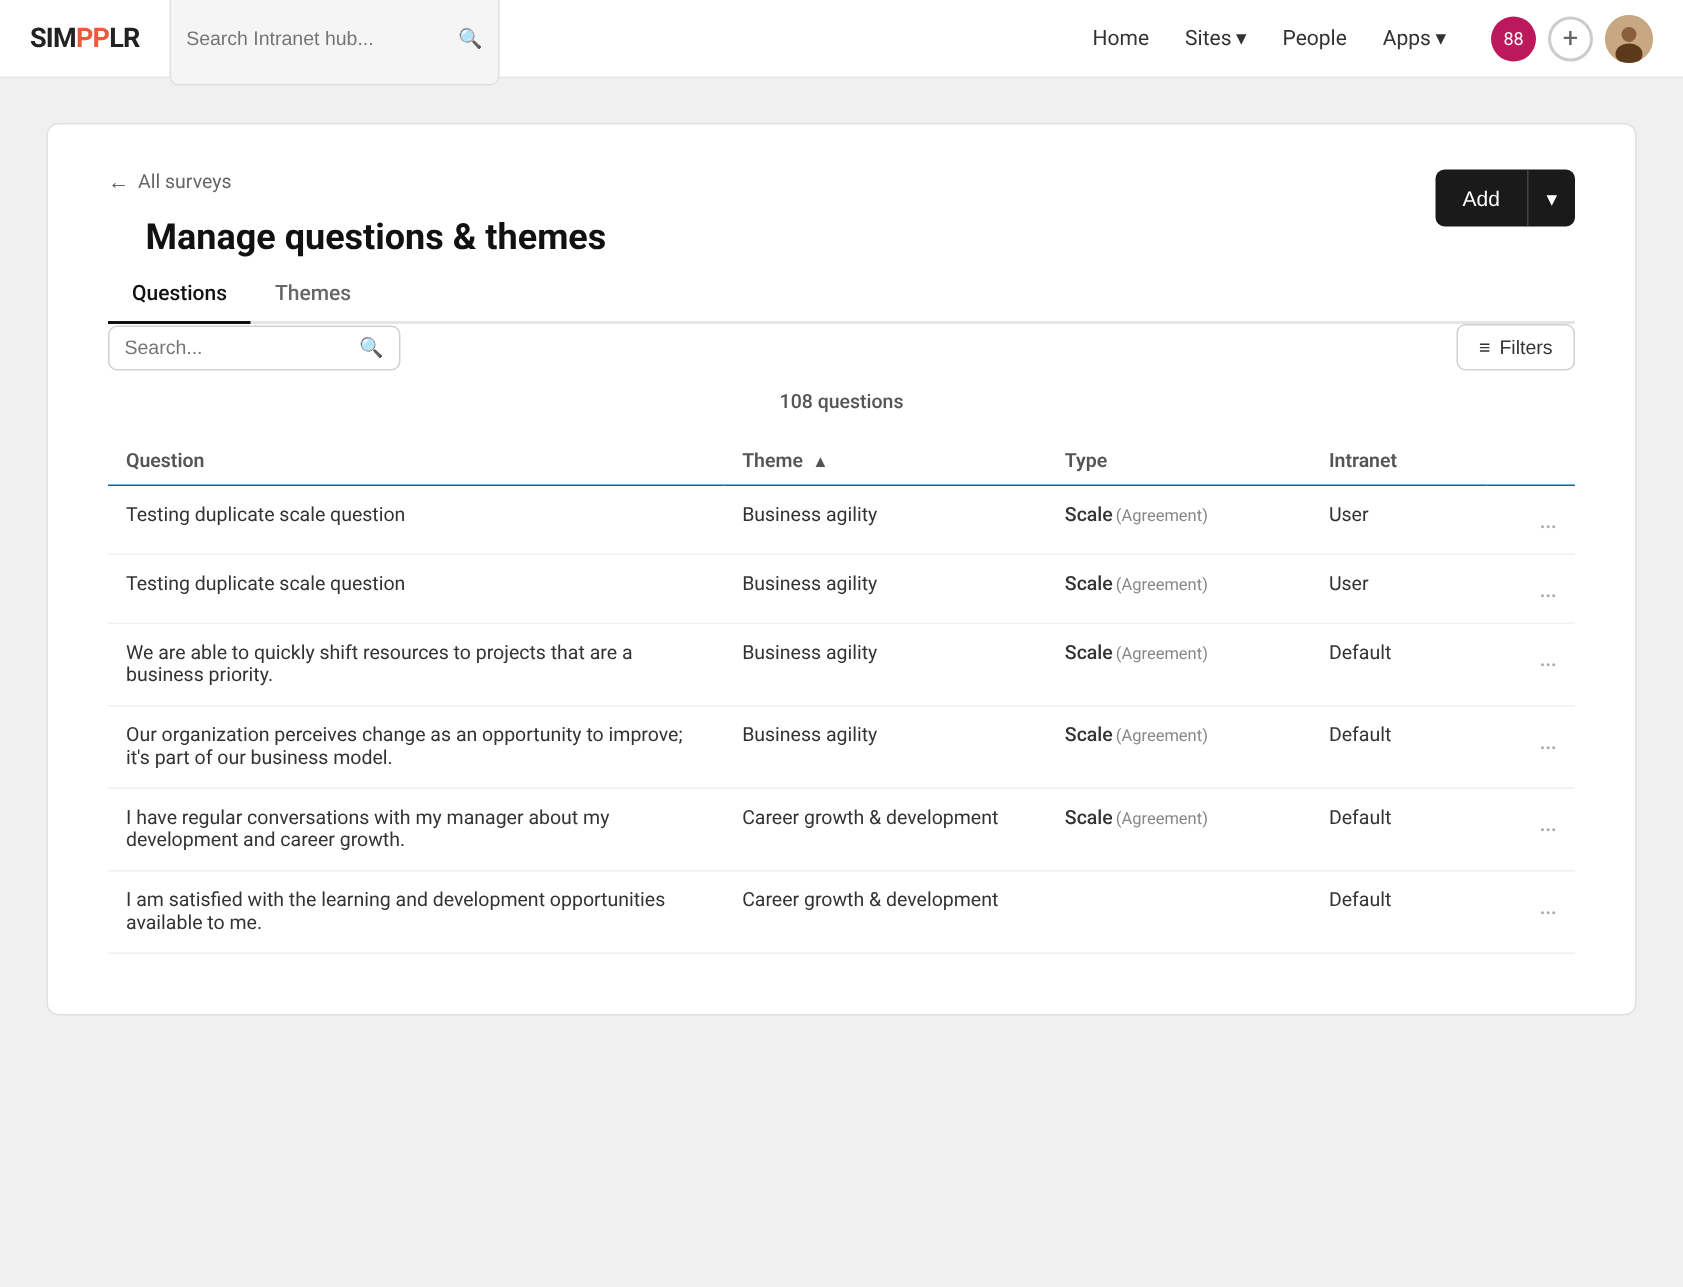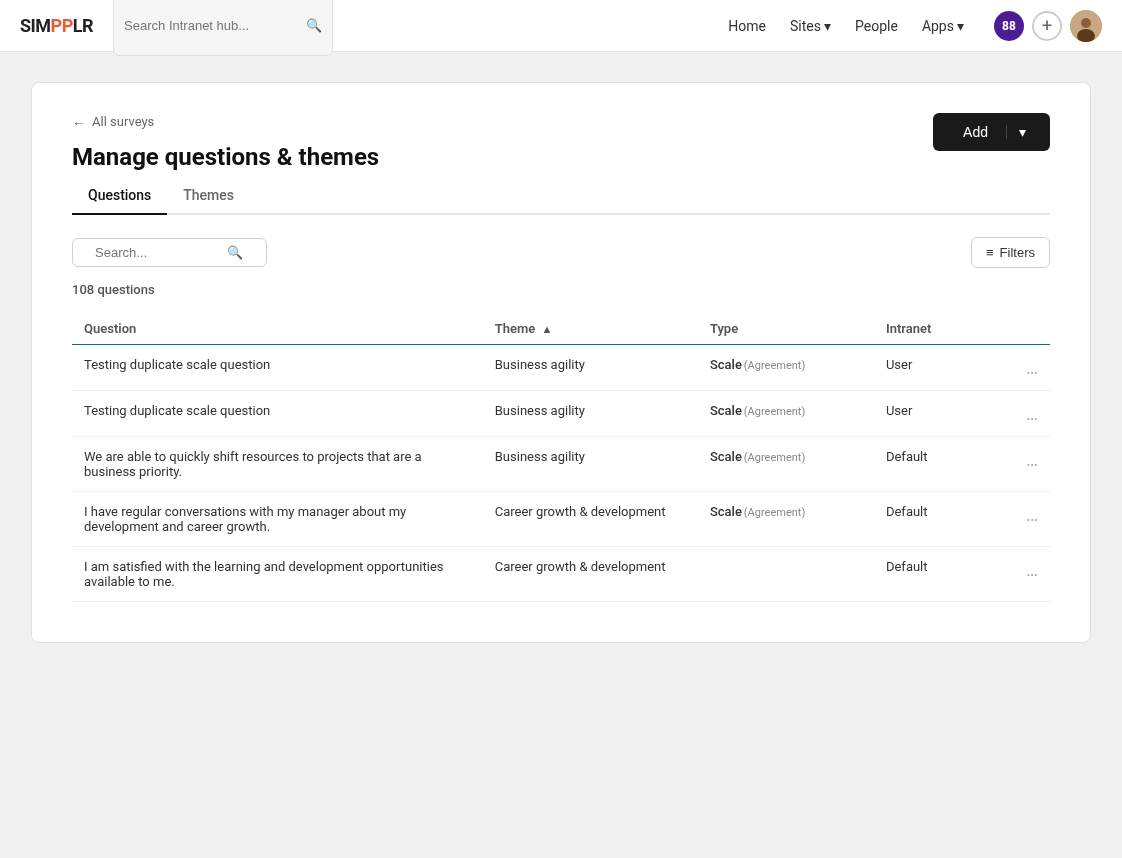--- a/index.html
+++ b/index.html
@@ -56,7 +56,7 @@
     }
     .topnav-actions { display: flex; align-items: center; gap: 8px; }
     .topnav-badge {
-      background: #4c1d95;
+      background: #be185d;
       color: #fff;
       border-radius: 50%;
       width: 30px;
@@ -65,7 +65,7 @@
       align-items: center;
       justify-content: center;
       font-size: 12px;
-      font-weight: 700;
+      font-weight: 400;
     }
     .topnav-plus {
       width: 30px;

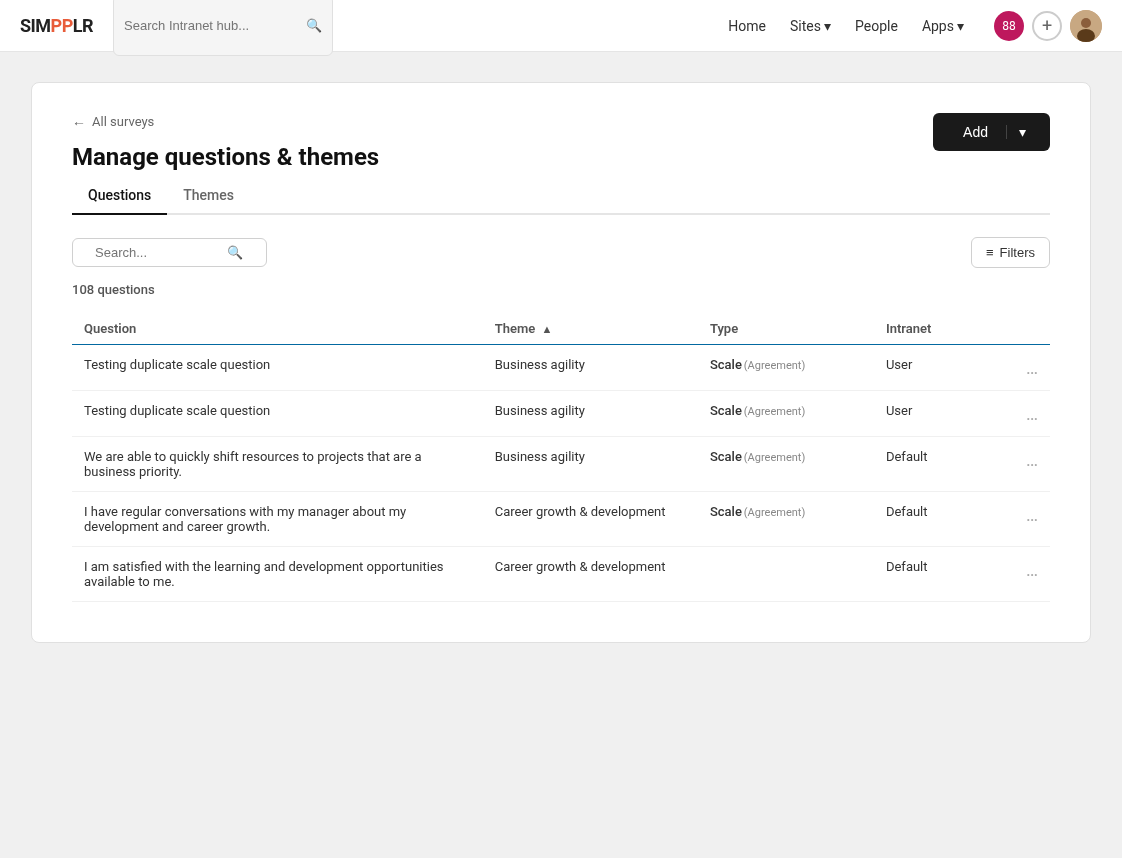--- a/index.html
+++ b/index.html
@@ -131,7 +131,7 @@
       color: #fff;
       border: none;
       border-radius: 6px;
-      padding: 12px;
+      padding: 0;
       cursor: pointer;
       overflow: hidden;
       font-size: 14px;

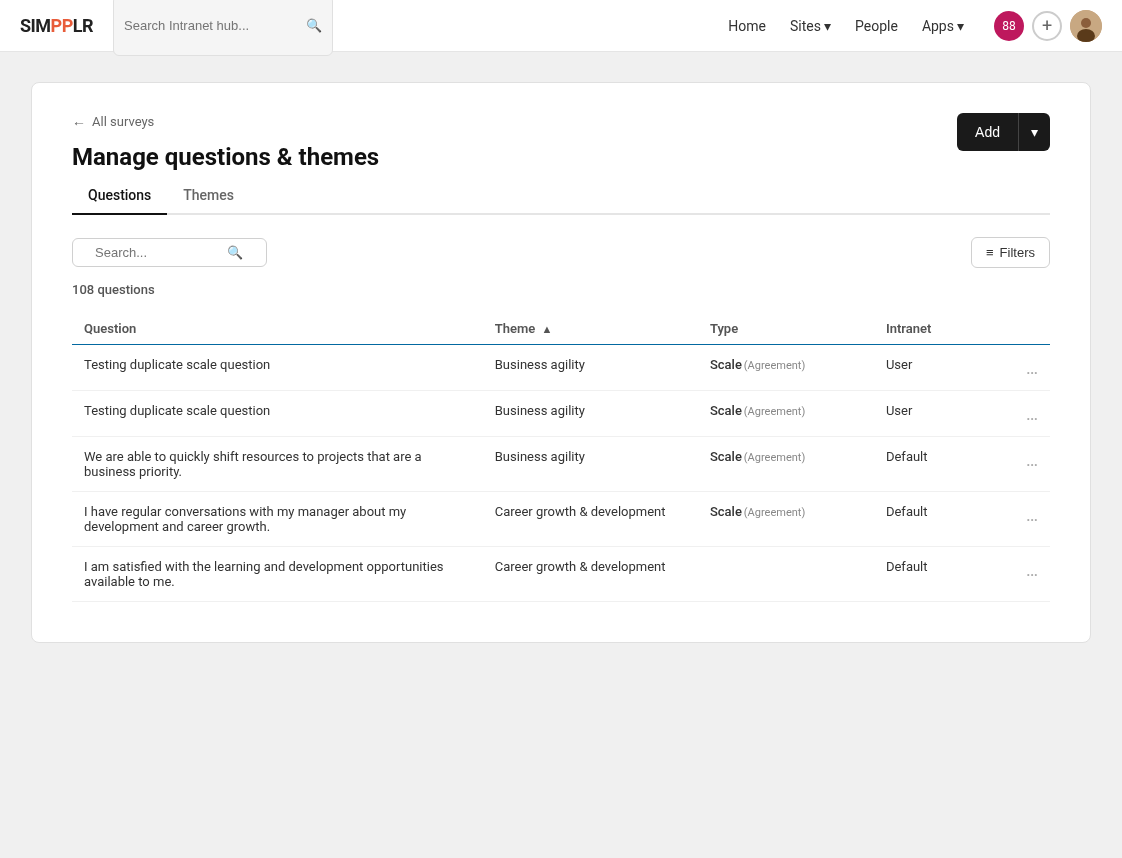--- a/index.html
+++ b/index.html
@@ -117,6 +117,7 @@
       font-weight: 700;
       color: #111;
       margin-bottom: 6px;
+      margin-left: 25px;
     }
     .page-subtitle { color: #666; font-size: 13px; margin-bottom: 24px; }
     .page-header-row {

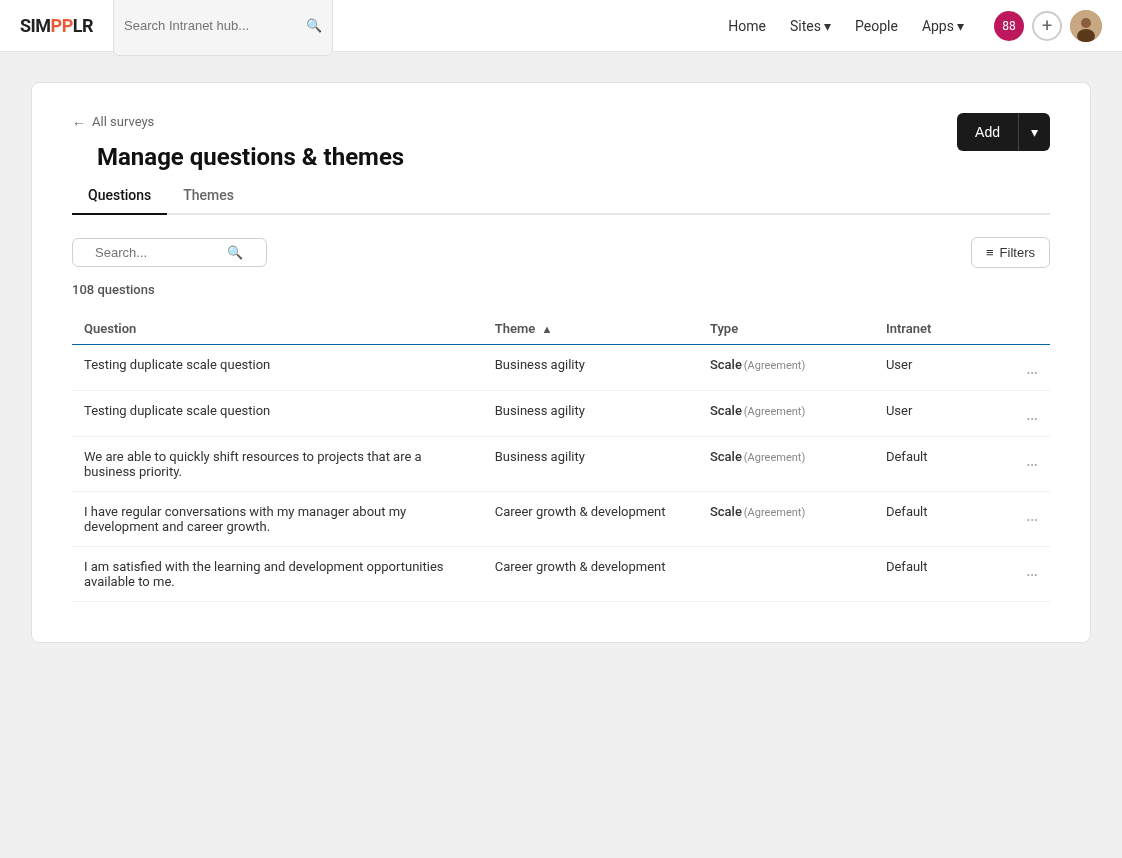--- a/index.html
+++ b/index.html
@@ -158,7 +158,6 @@
     .tabs {
       display: flex;
       border-bottom: 2px solid #e5e5e5;
-      margin-bottom: 22px;
     }
     .tab {
       padding: 10px 16px;

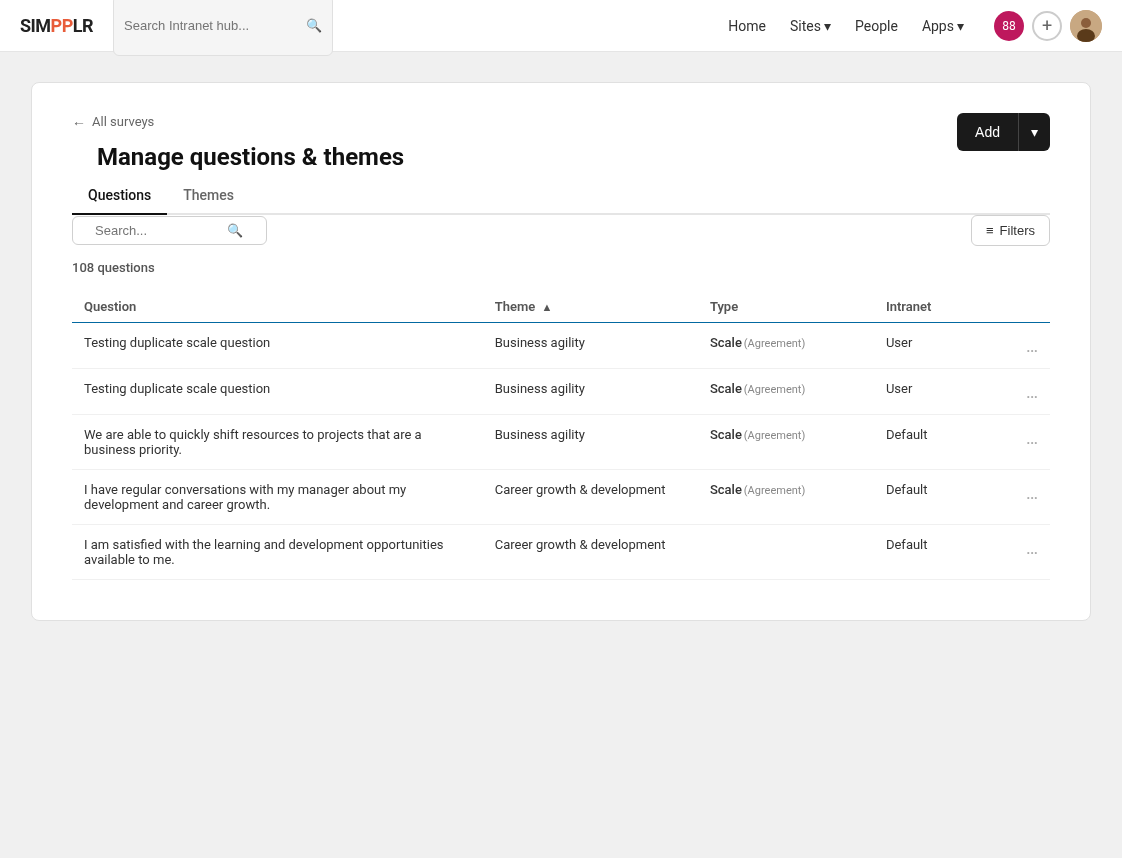--- a/index.html
+++ b/index.html
@@ -185,7 +185,7 @@
       align-items: center;
       border: 1px solid #d0d0d0;
       border-radius: 6px;
-      padding: 6px 22px;
+      padding: 6px 10px;
       gap: 8px;
       width: 195px;
     }

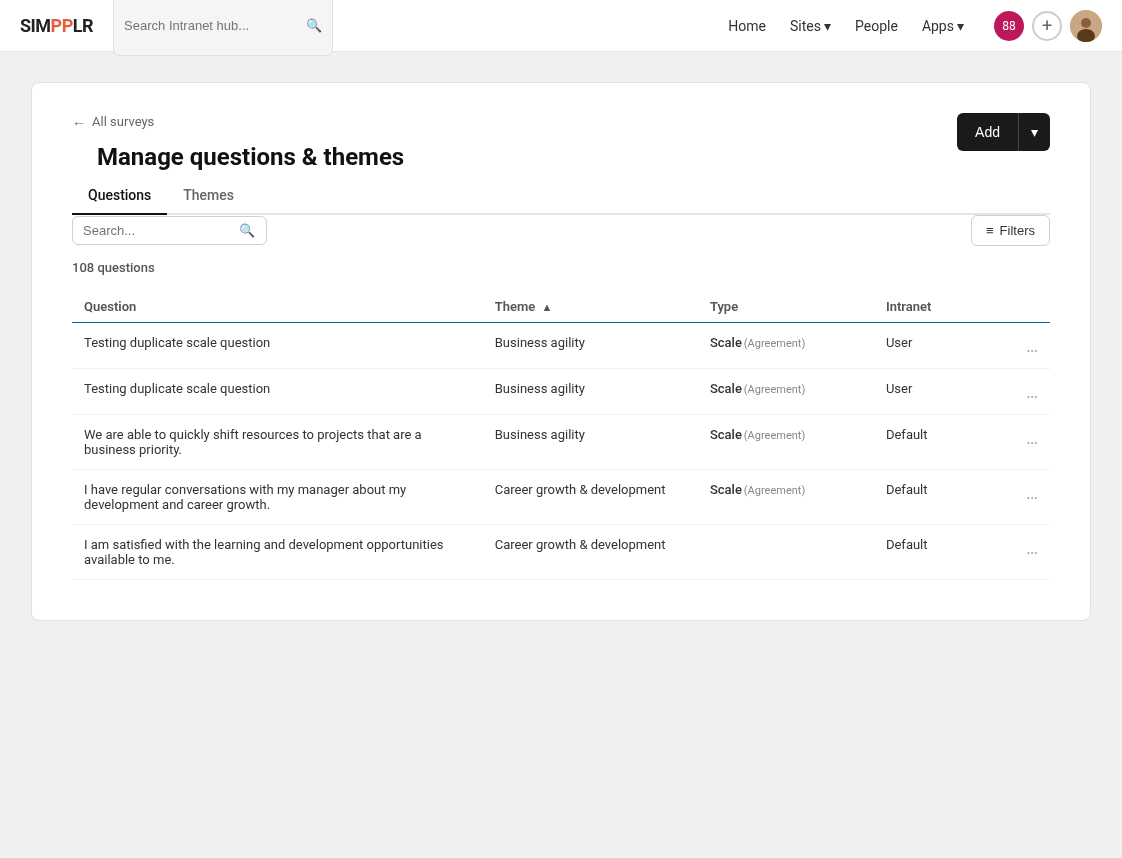--- a/index.html
+++ b/index.html
@@ -215,6 +215,7 @@
       color: #555;
       margin-bottom: 16px;
       font-weight: 500;
+      text-align: center;
     }
 
     

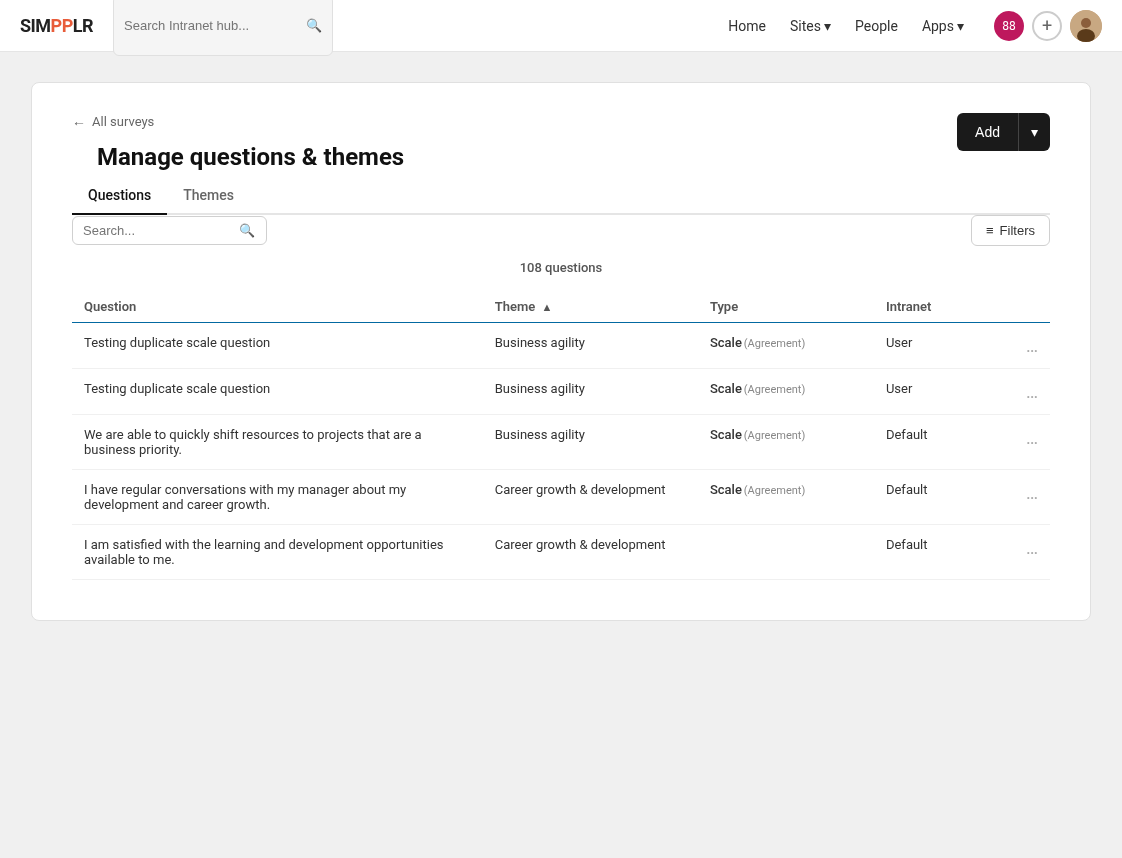--- a/index.html
+++ b/index.html
@@ -370,6 +370,15 @@
     <td class="col-actions row-actions">…</td>
   </tr>
           <tr>
+    <td class="col-question">Our organization perceives change as an opportunity to improve; it's part of our business model.</td>
+    <td class="col-theme">Business agility</td>
+    <td class="col-type">
+      <span class="type-label">Scale</span><span class="type-sub">(Agreement)</span>
+    </td>
+    <td class="col-creator">Default</td>
+    <td class="col-actions row-actions">…</td>
+  </tr>
+          <tr>
     <td class="col-question">I have regular conversations with my manager about my development and career growth.</td>
     <td class="col-theme">Career growth &amp; development</td>
     <td class="col-type">

